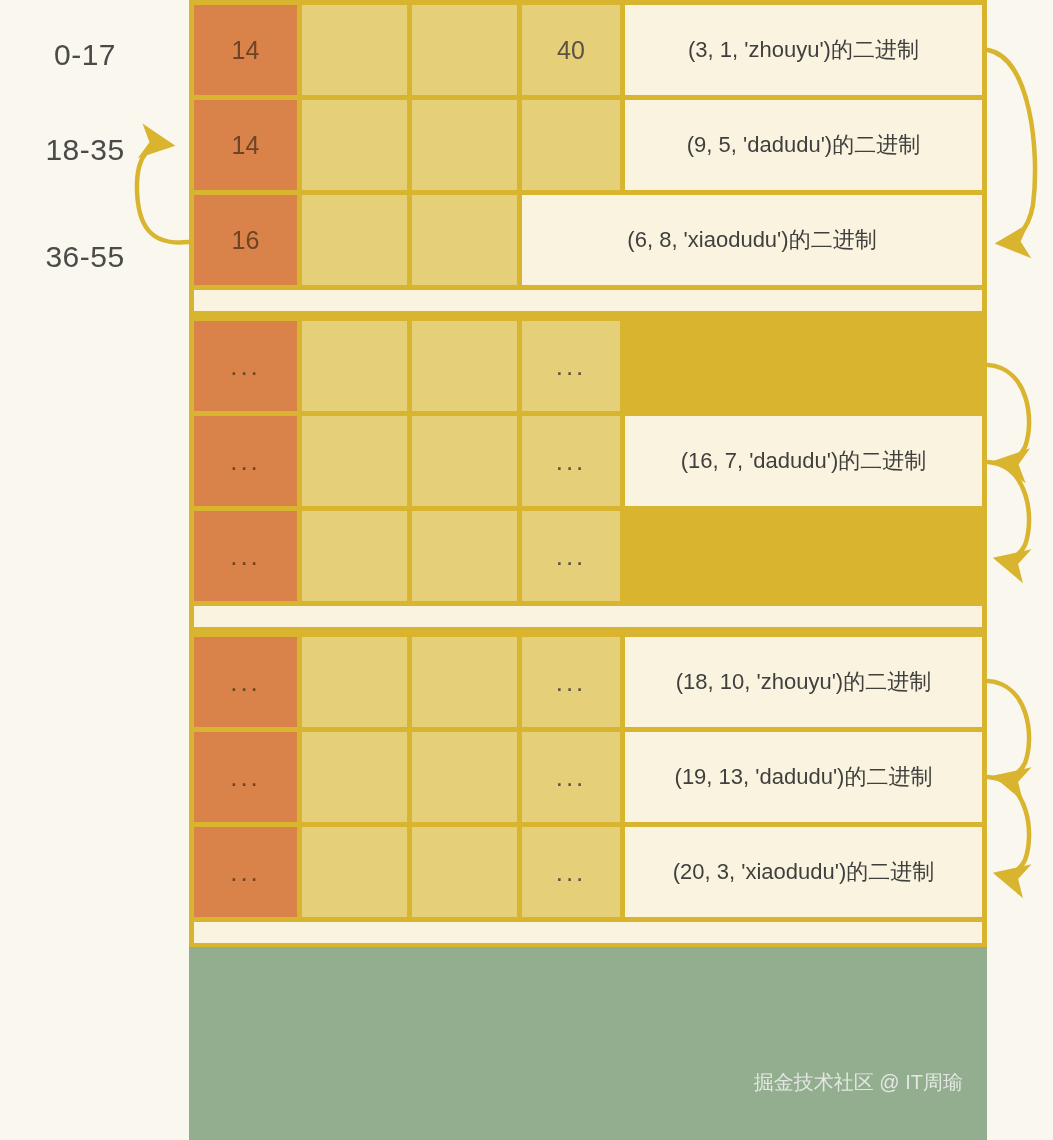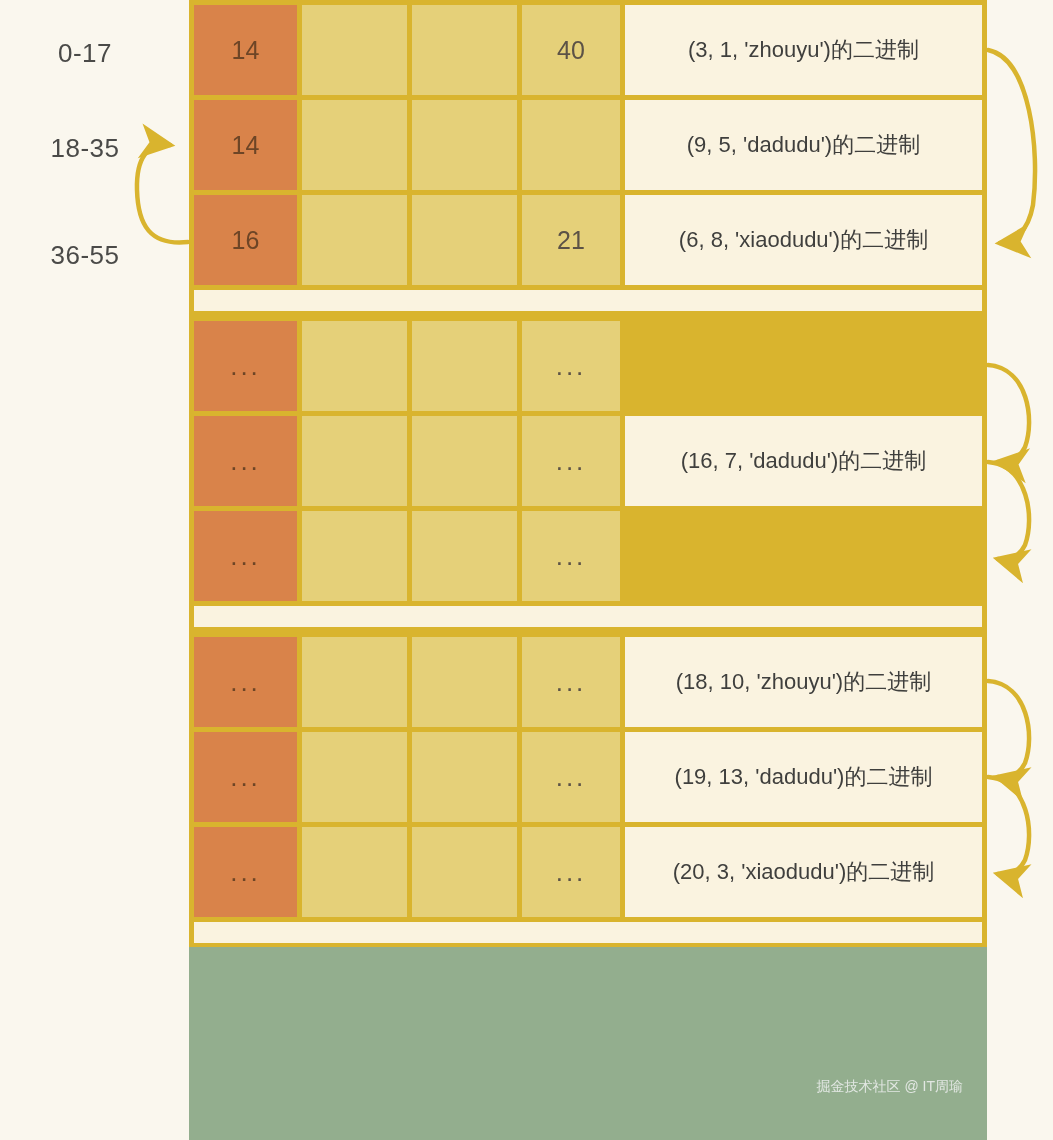--- a/index.html
+++ b/index.html
@@ -22,7 +22,7 @@
     left: 0;
     width: 170px;
     text-align: center;
-    font-size: 26px;
+    font-size: 30px;
     color: #4a4a48;
     letter-spacing: 0.5px;
     white-space: nowrap;

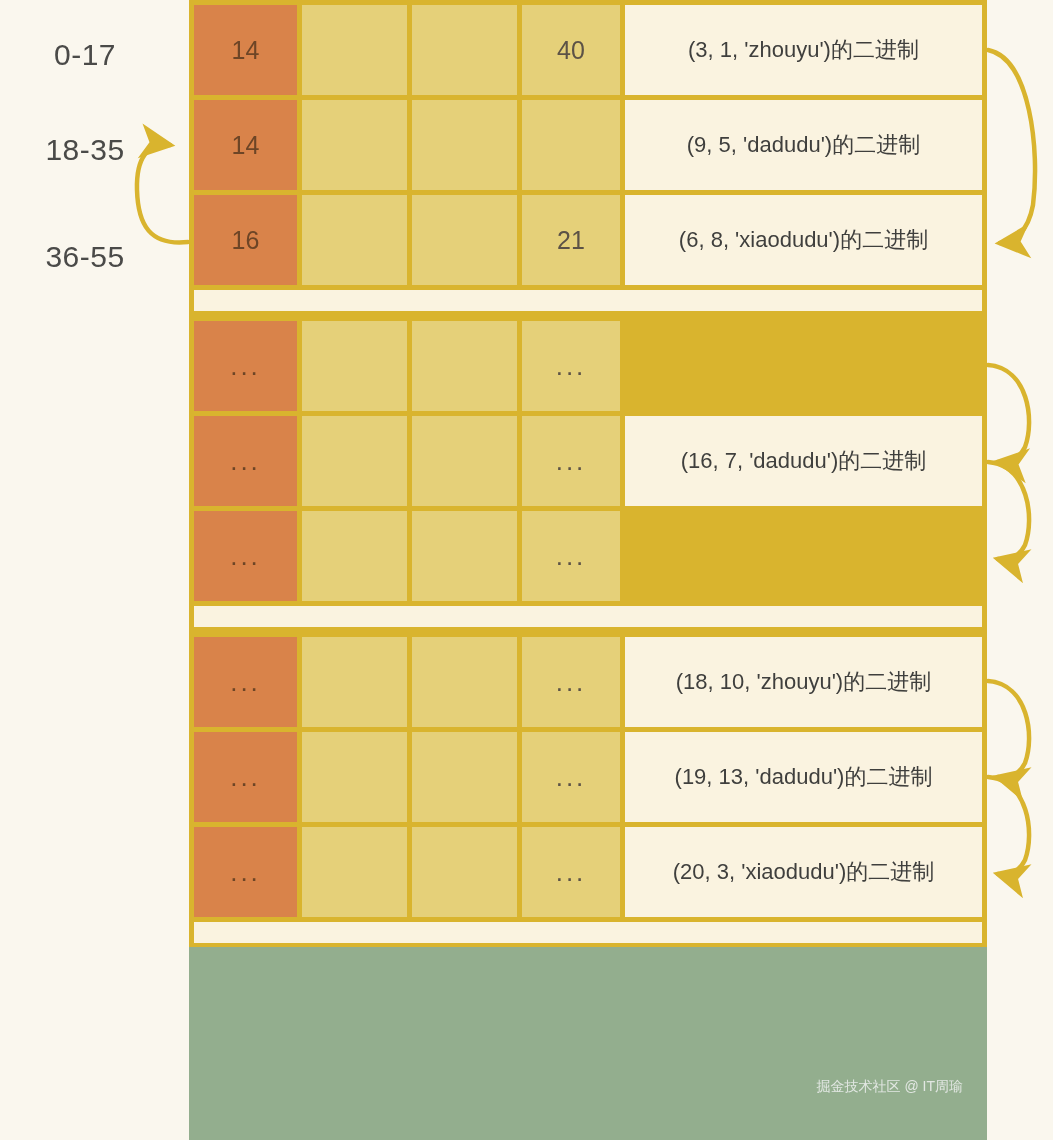--- a/index.html
+++ b/index.html
@@ -143,7 +143,6 @@
         <div class="cell c1">16</div>
         <div class="cell c2"></div>
         <div class="cell c3"></div>
-        <div class="cell c4">21</div>
         <div class="cell c5">(6, 8, 'xiaodudu')的二进制</div>
       </div>
     </div>

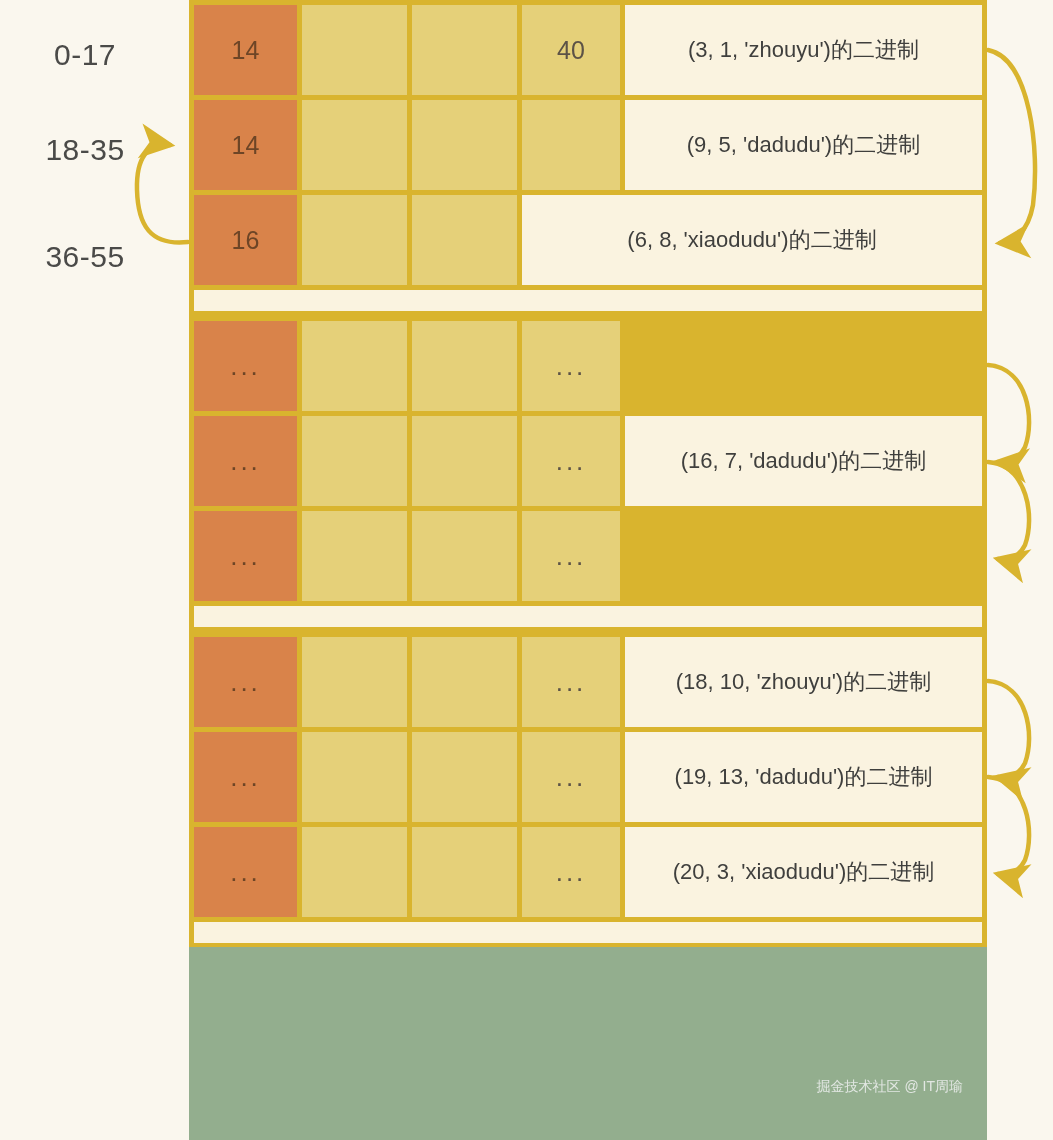--- a/index.html
+++ b/index.html
@@ -96,7 +96,7 @@
     position: absolute;
     right: 24px;
     bottom: 44px;
-    font-size: 14px;
+    font-size: 20px;
     color: #e9ecea;
     opacity: 0.92;
     white-space: nowrap;

